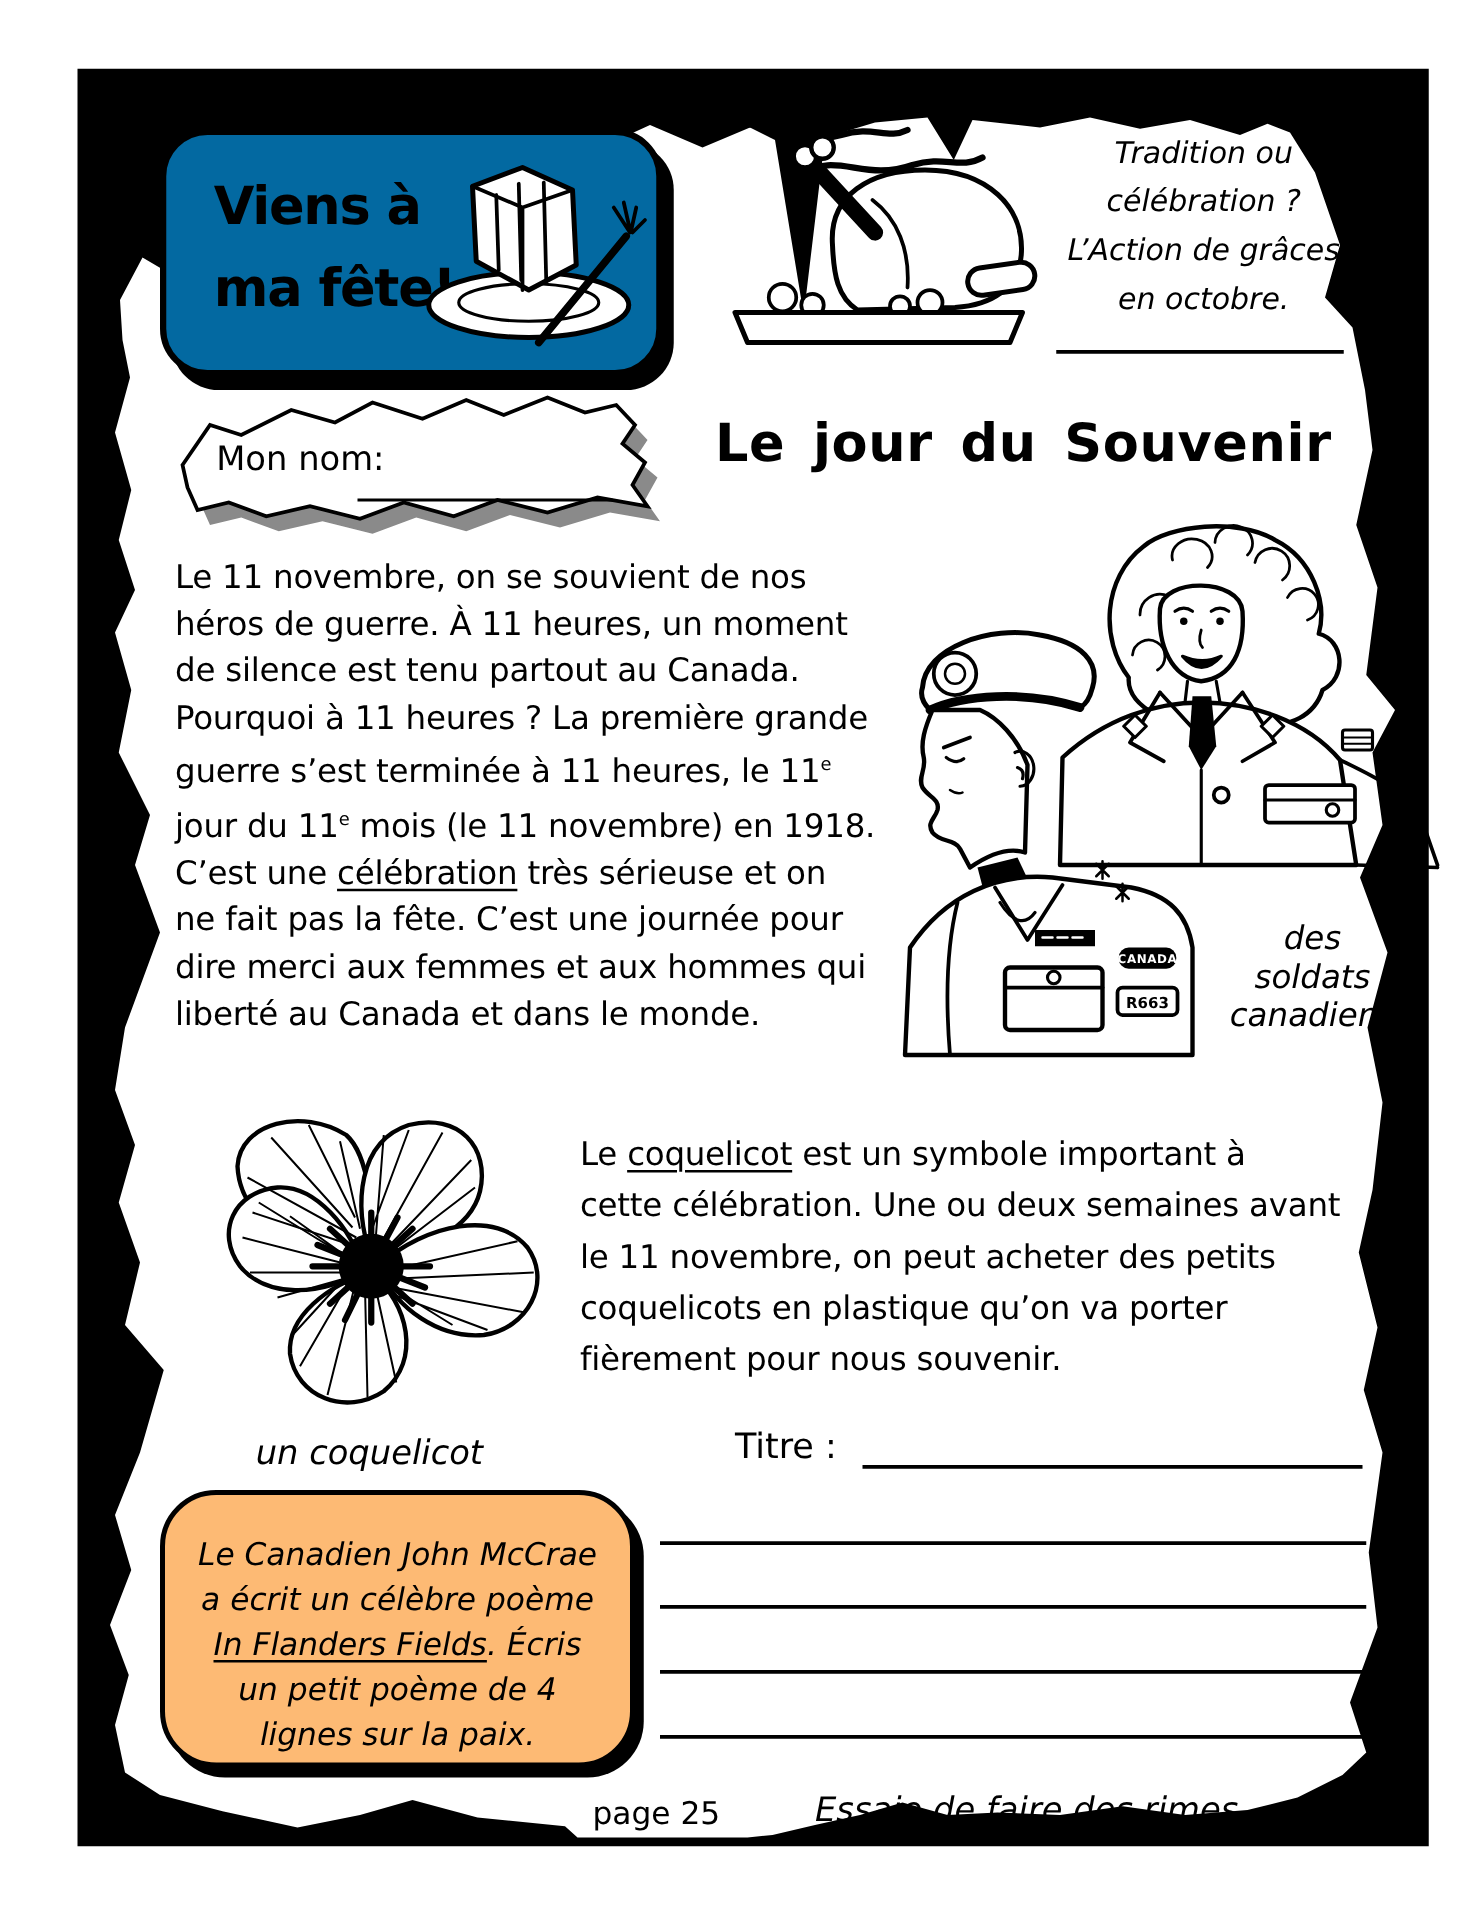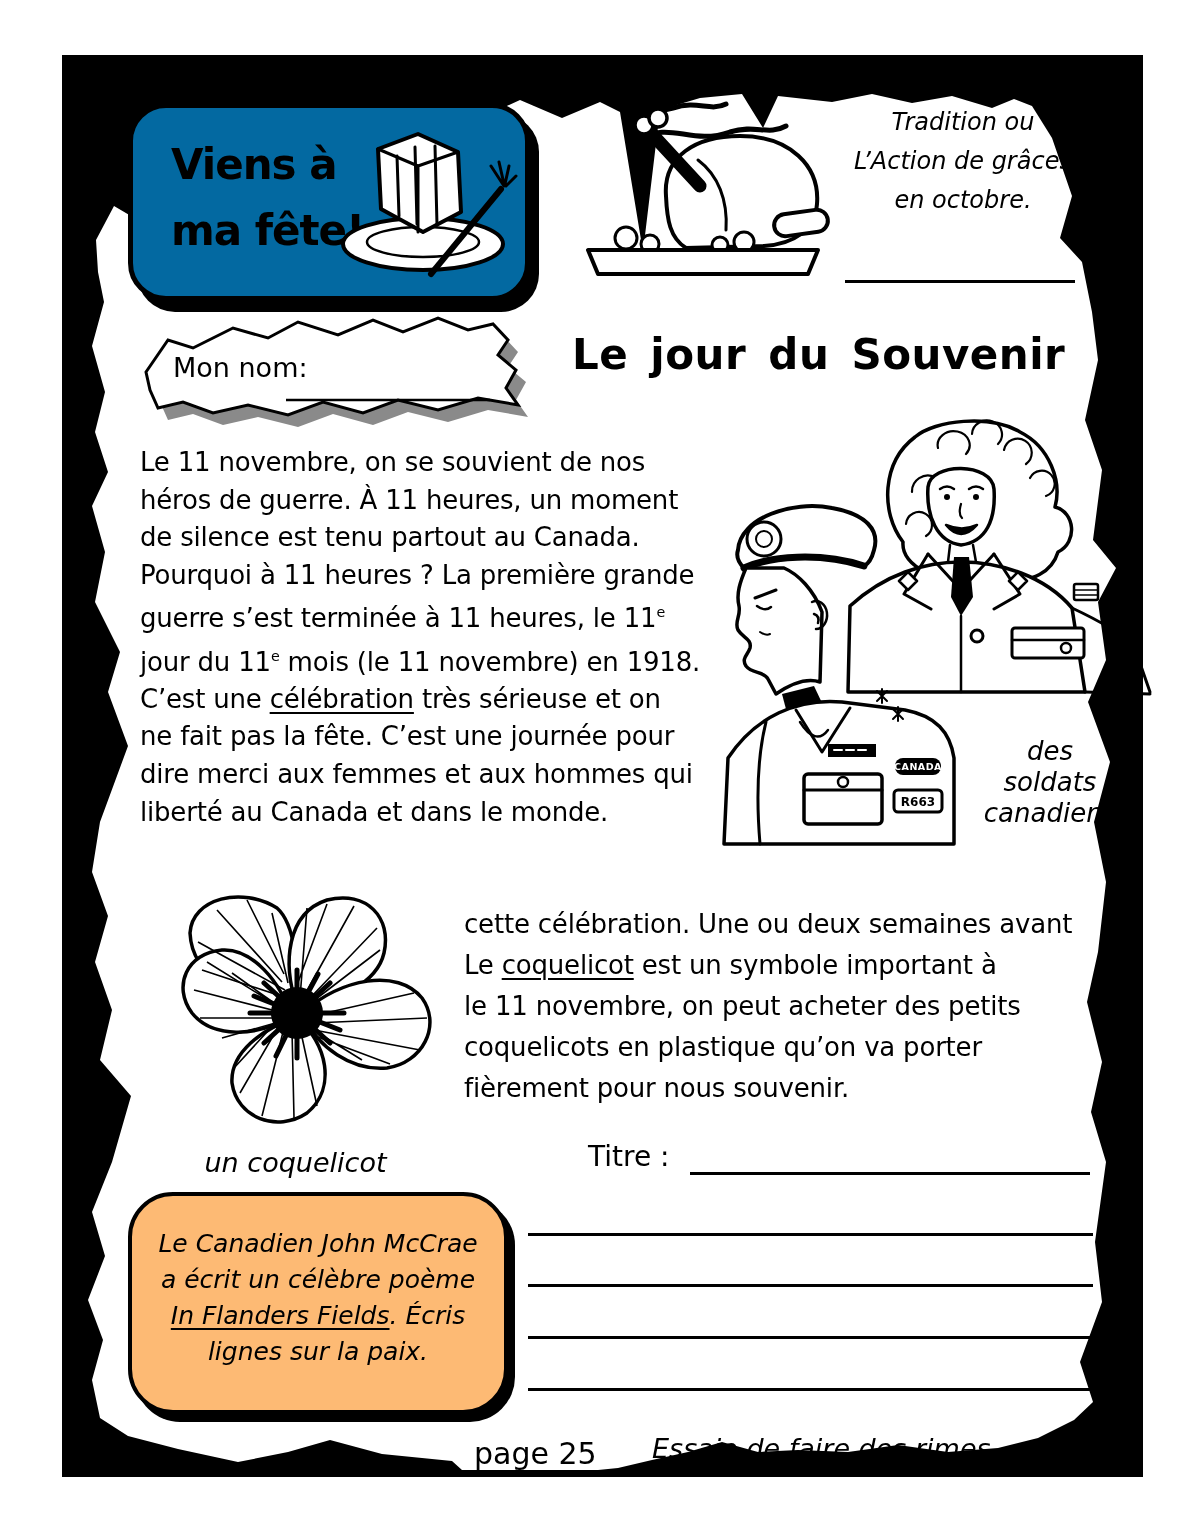--- a/index.html
+++ b/index.html
@@ -123,6 +123,7 @@
 
   <div id="thanks-note" class="abs">
     <div>Tradition ou</div>
+    <div>célébration ?</div>
     <div>L’Action de grâces</div>
     <div>en octobre.</div>
   </div>

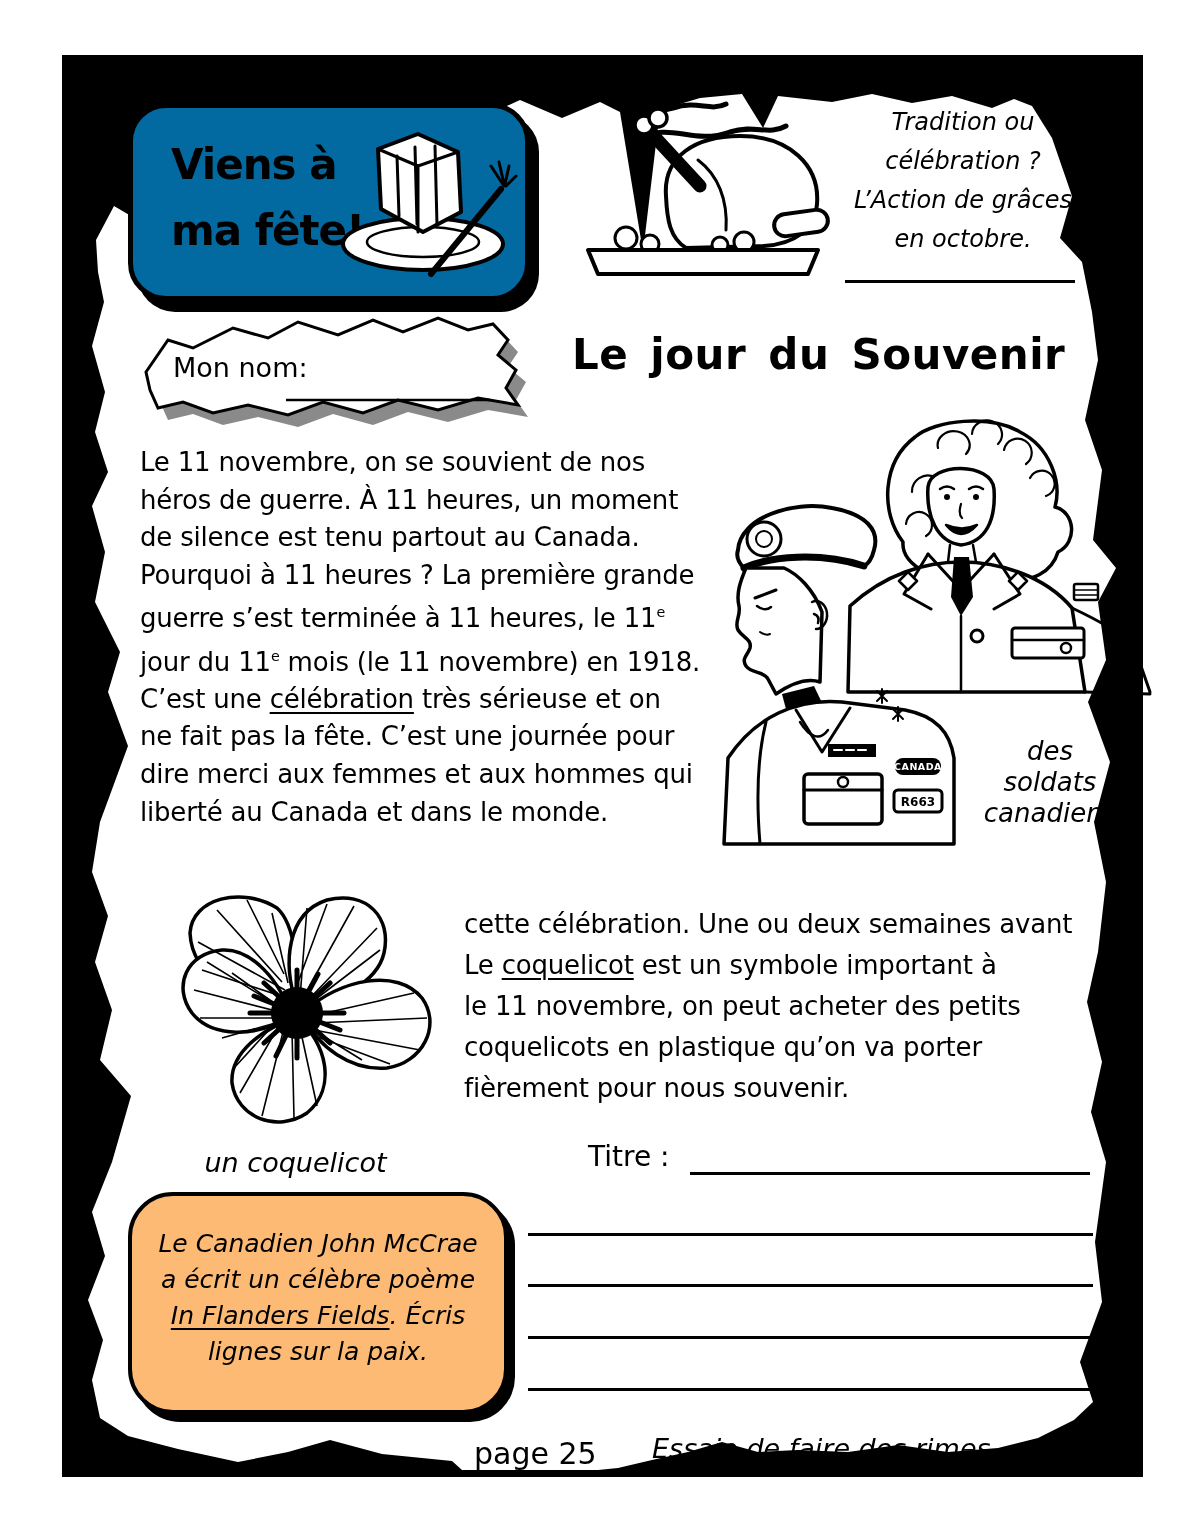--- a/index.html
+++ b/index.html
@@ -235,8 +235,8 @@
   <div id="poppy-caption" class="abs">un coquelicot</div>
 
   <div id="poppy-par" class="abs">
+    <div><span>Le </span><span class="u ital">coquelicot</span><span> est un symbole important à</span></div>
     <div>cette célébration. Une ou deux semaines avant</div>
-    <div><span>Le </span><span class="u ital">coquelicot</span><span> est un symbole important à</span></div>
     <div>le 11 novembre, on peut acheter des petits</div>
     <div>coquelicots en plastique qu’on va porter</div>
     <div>fièrement pour nous souvenir.</div>

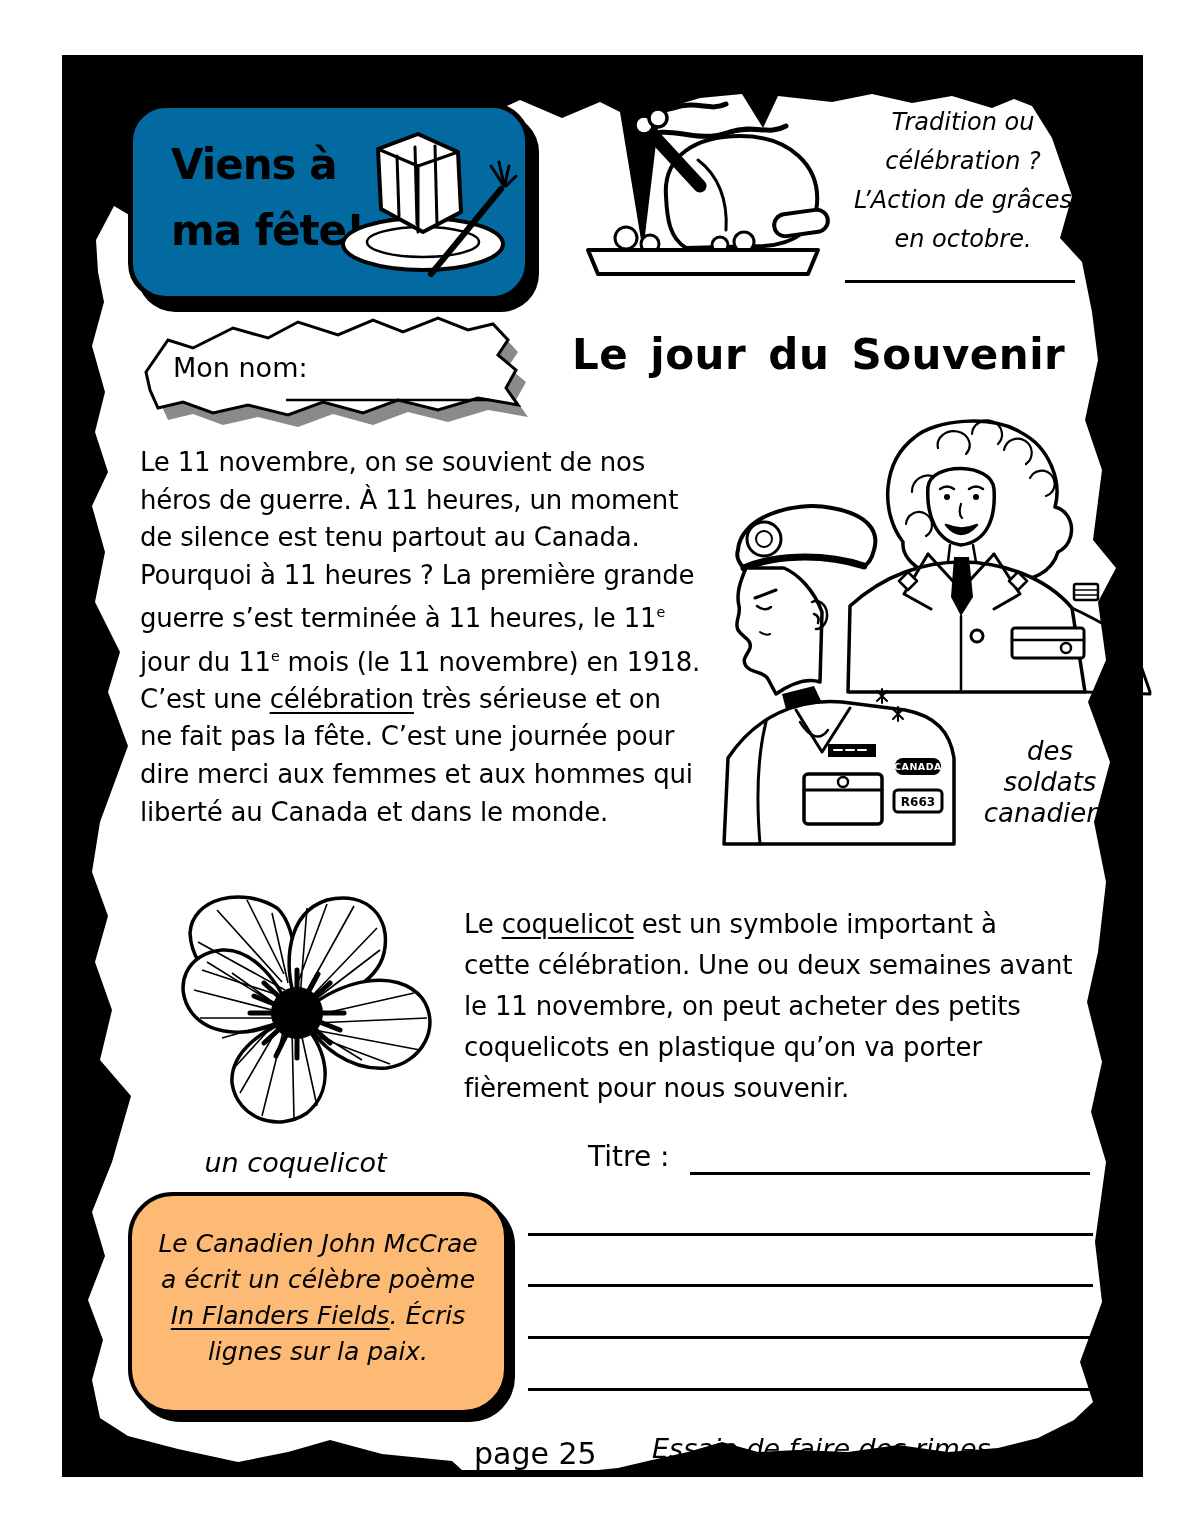--- a/index.html
+++ b/index.html
@@ -254,6 +254,7 @@
       <div>Le Canadien John McCrae</div>
       <div>a écrit un célèbre poème</div>
       <div><span class="u">In Flanders Fields</span><span>. Écris</span></div>
+      <div>un petit poème de 4</div>
       <div>lignes sur la paix.</div>
     </div>
   </div>

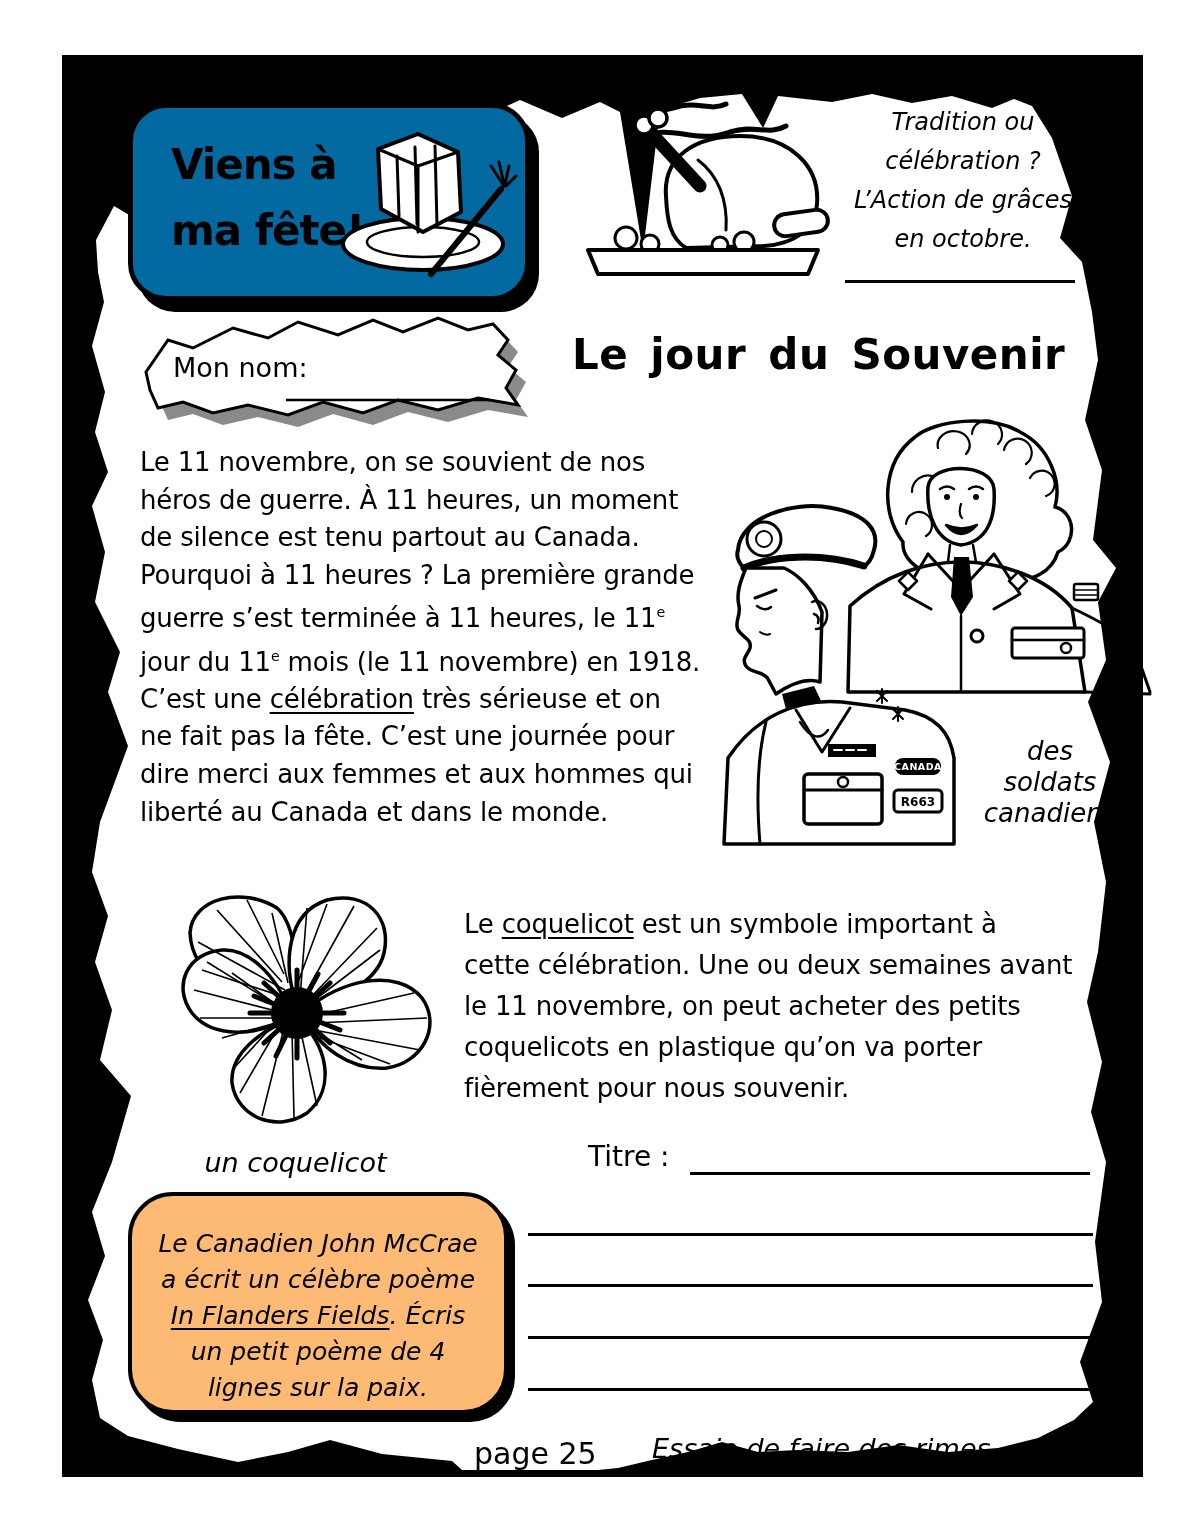--- a/index.html
+++ b/index.html
@@ -55,7 +55,7 @@
                font-size:25px;line-height:36px;font-style:italic;}
   
   #rhyme-hint{left:652px;top:1402px;font-size:27px;font-style:italic;z-index:3;margin-top:31px;}
-  #page-number{left:474px;top:1436px;font-size:30px;z-index:3;}
+  #page-number{left:474px;top:1436px;font-size:25px;z-index:3;}
   svg{display:block;}
 </style>
 </head>

